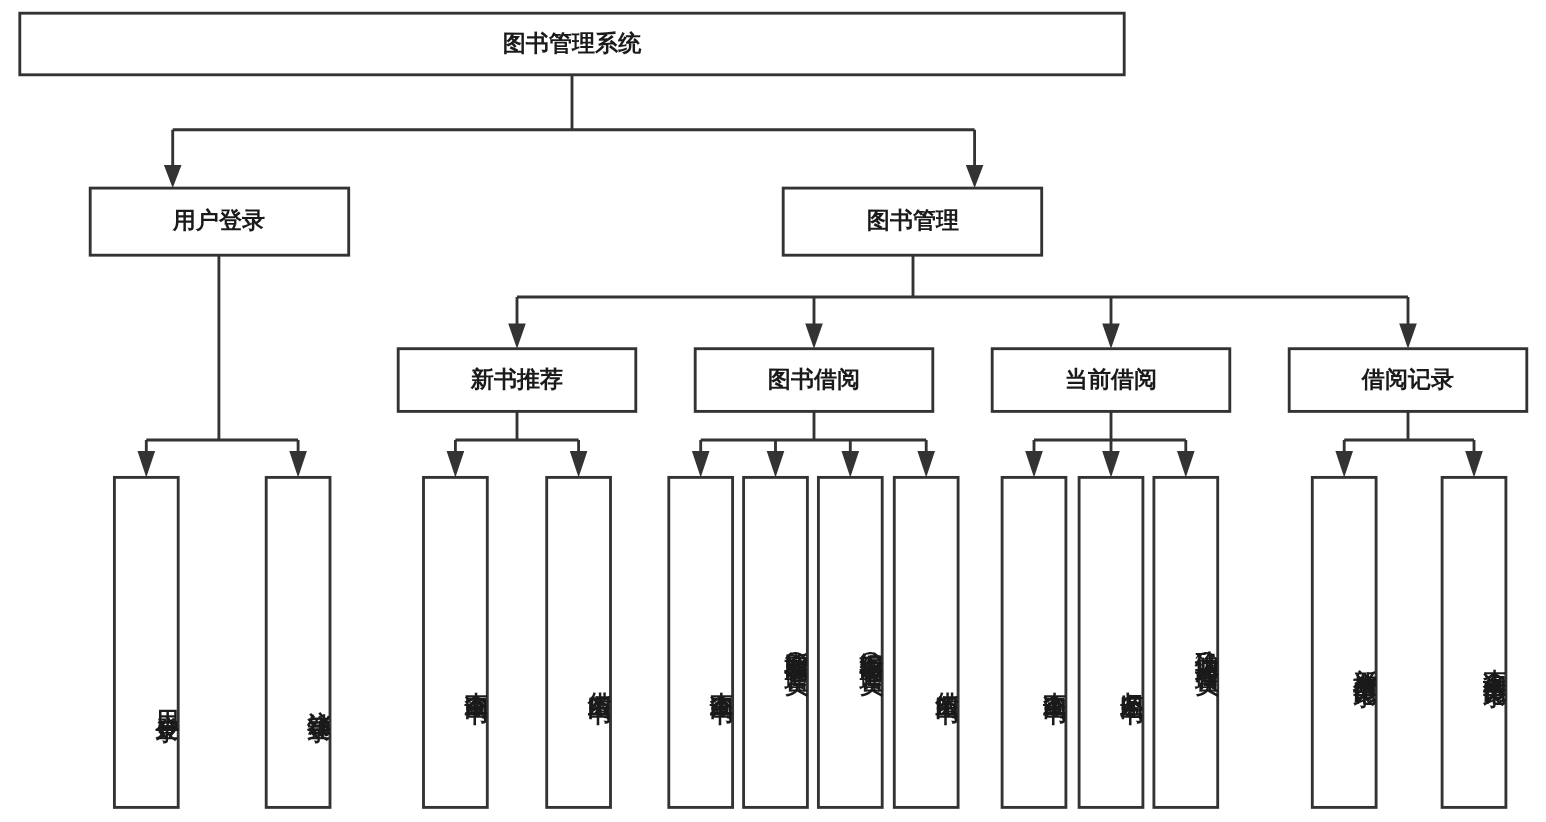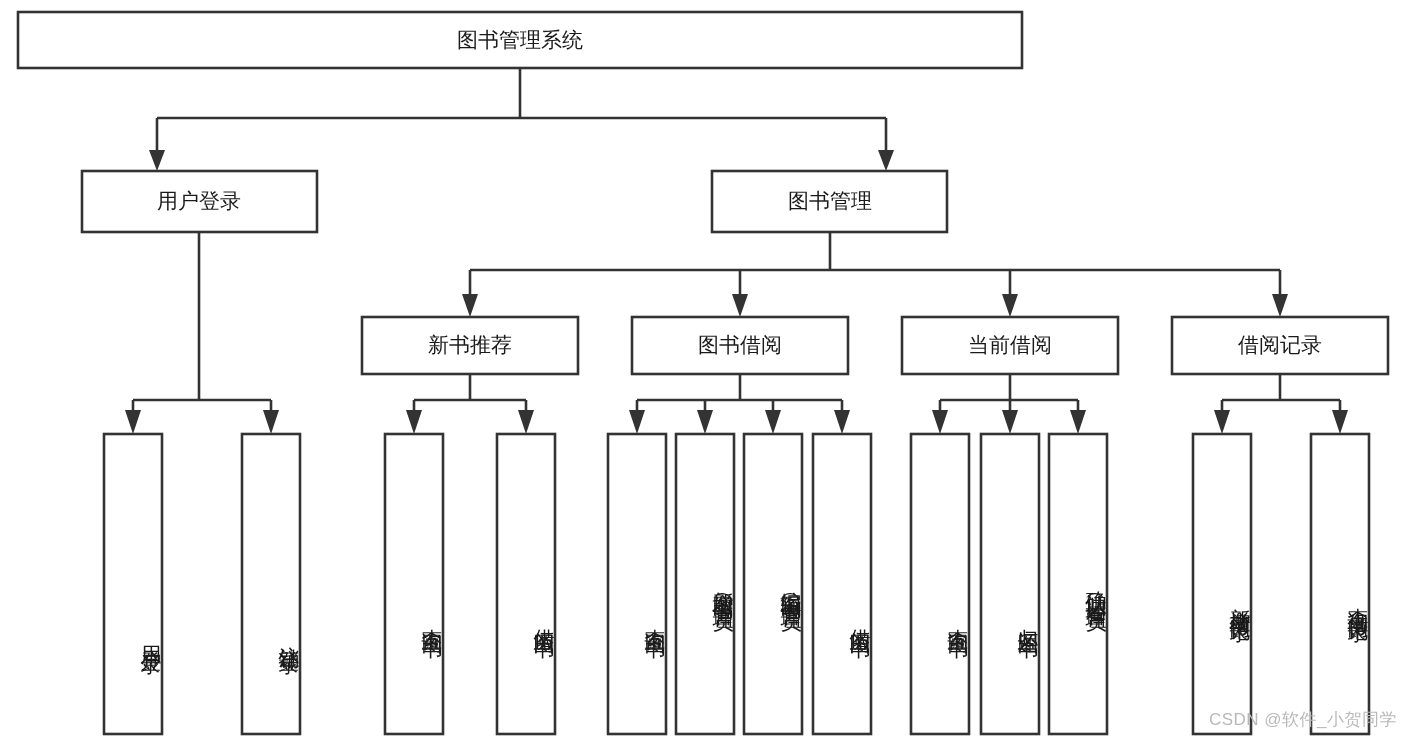--- a/index.html
+++ b/index.html
@@ -19,6 +19,7 @@
     width: 1405px;
     height: 737px;
     background: #ffffff;
+    font-weight: bold;
   }
   svg#flow-svg {
     position: absolute;

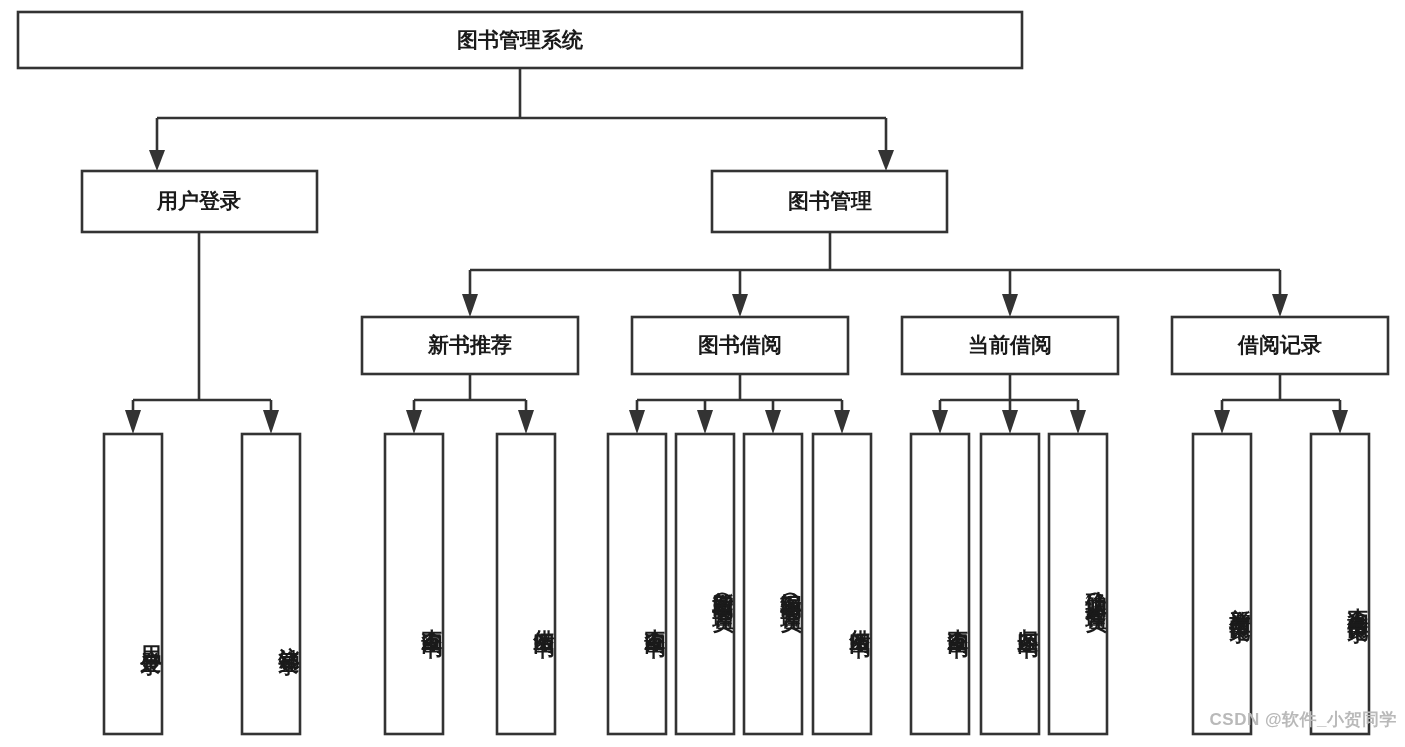--- a/index.html
+++ b/index.html
@@ -214,7 +214,6 @@
   <div class="leaf-label-v" style="left:1193px; top:470px; width:58px; height:260px;">新增借阅记录</div>
   <div class="leaf-label-v" style="left:1311px; top:470px; width:58px; height:260px;">查询借阅记录</div>
 
-  <div class="watermark">CSDN @软件_小贺同学</div>
 </div>
 
 </body></html>

